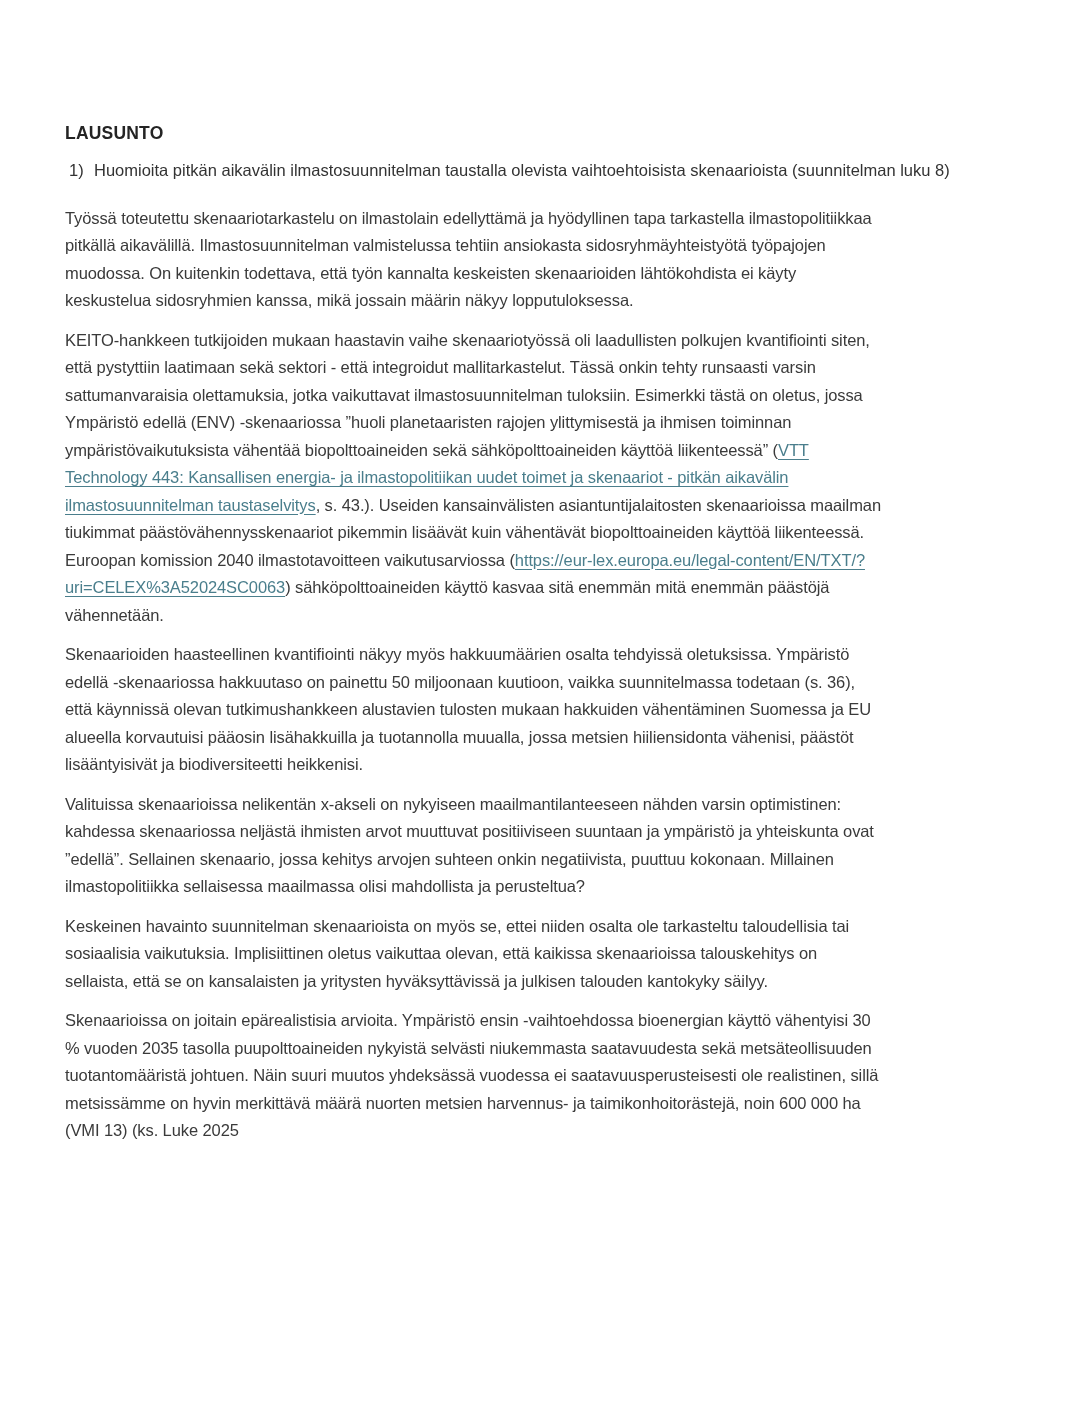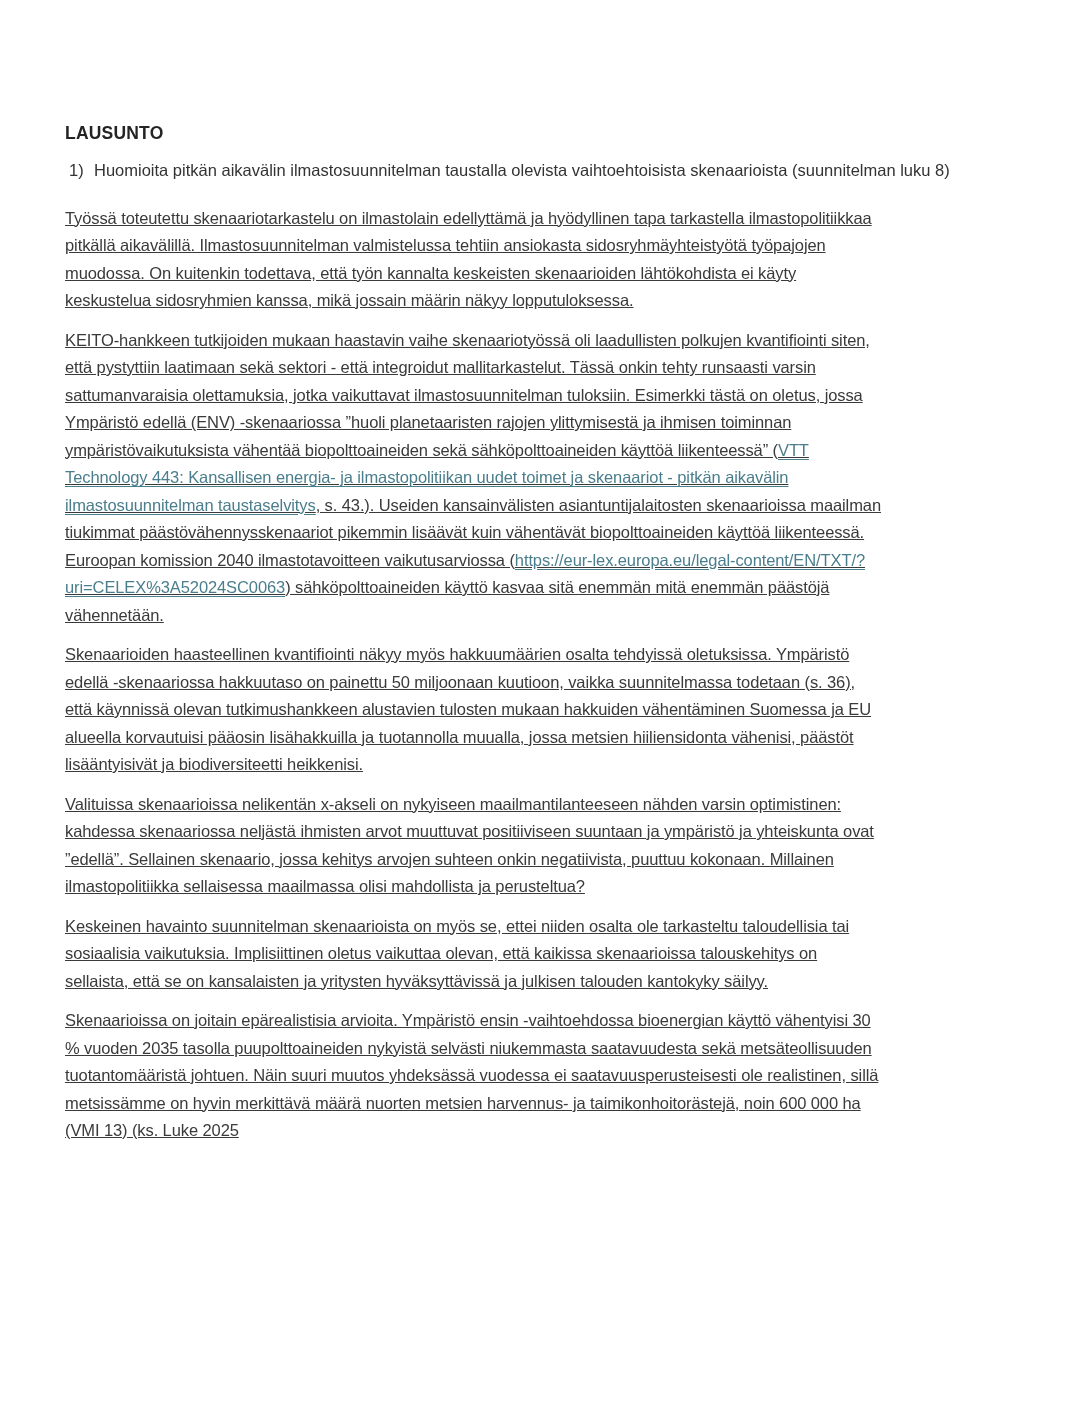--- a/index.html
+++ b/index.html
@@ -49,7 +49,6 @@
     margin: 0 0 12px 0;
     letter-spacing: -0.1px;
     max-width: 818px;
-    text-decoration: underline;
   }
   a.doc-link {
     color: #4a7e8c;

